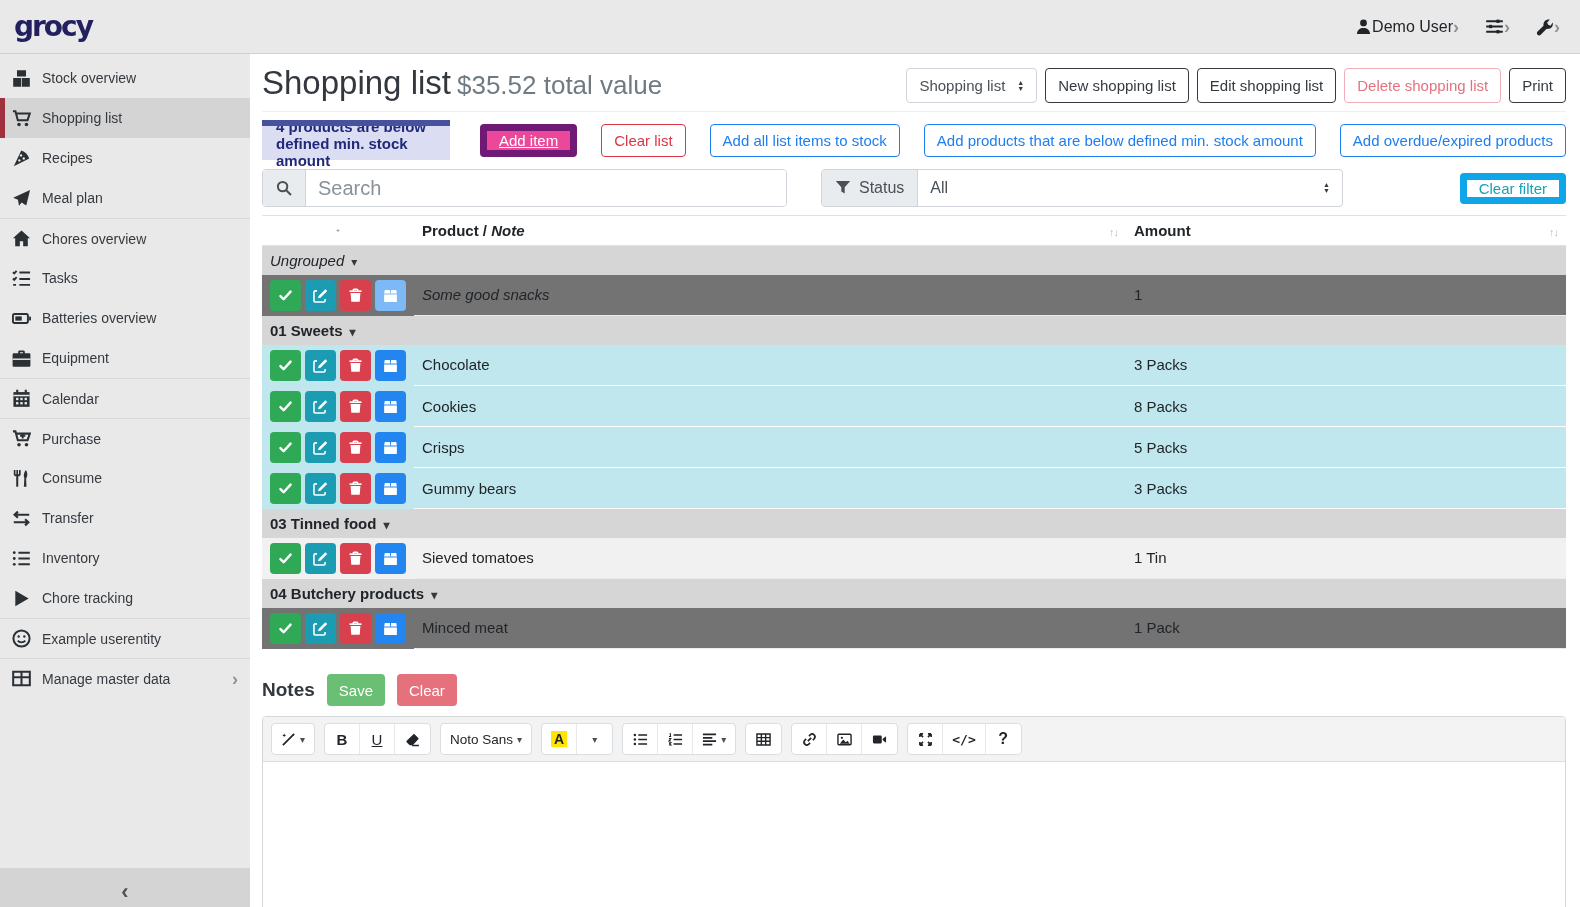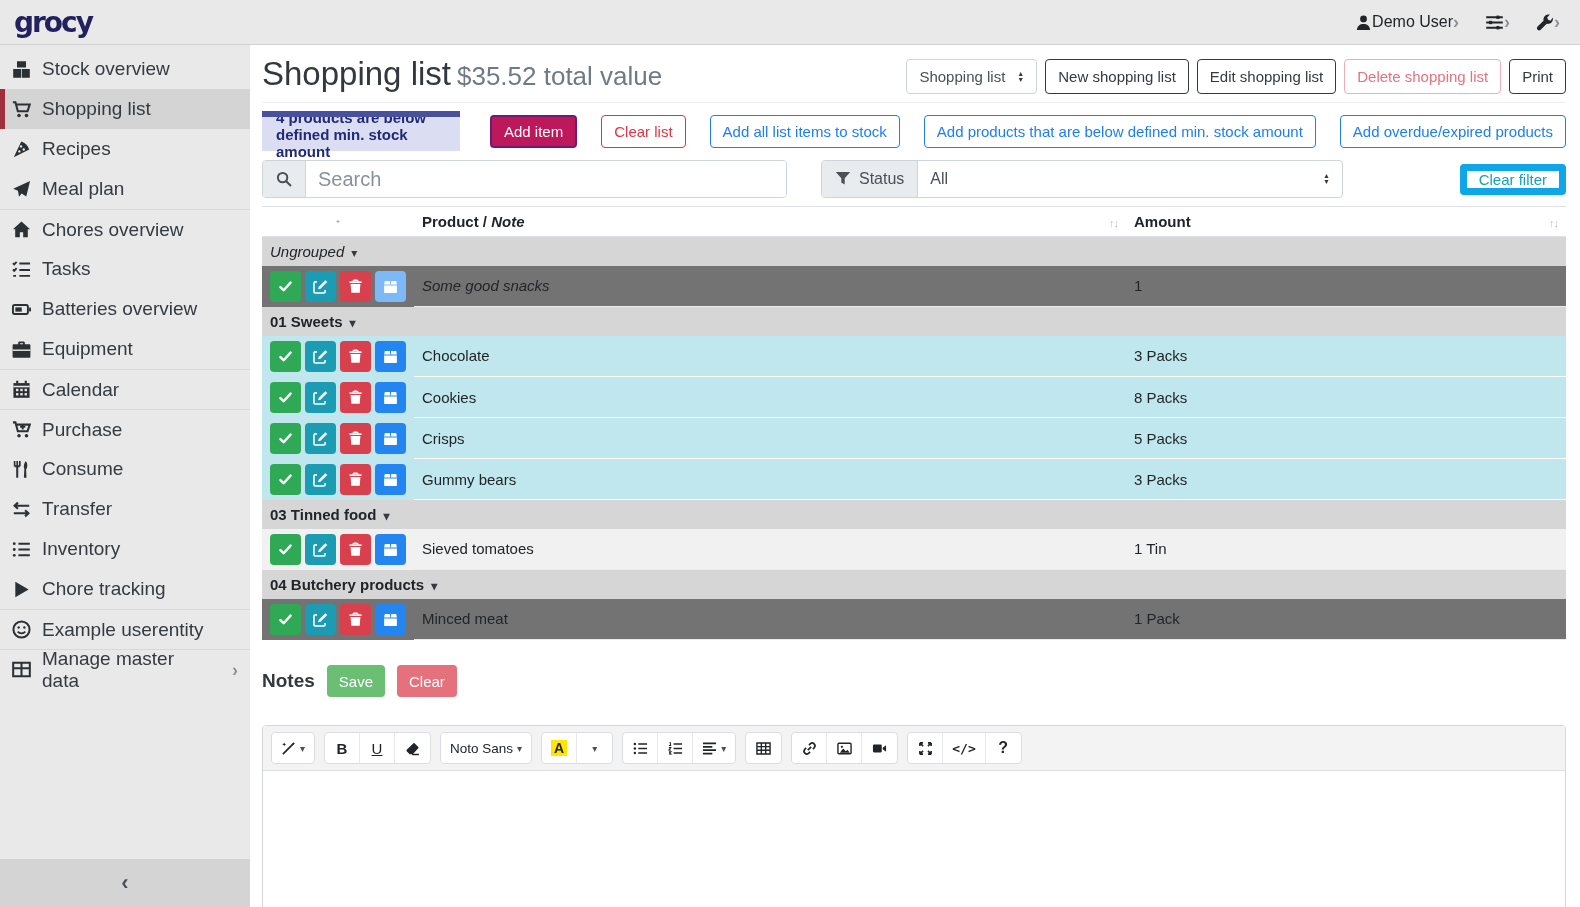--- a/index.html
+++ b/index.html
@@ -7,7 +7,7 @@
     font-family:"Liberation Sans", sans-serif; color:#212529; }
 
   
-  .navbar { height:45px; background:#e9e9e9; border-bottom:1px solid #d2d2d2;
+  .navbar { height:54px; background:#e9e9e9; border-bottom:1px solid #d2d2d2;
     display:flex; align-items:center; justify-content:space-between; padding:0 20px 0 14px; }
   .logo { font-family:"DejaVu Sans", sans-serif; font-weight:bold; font-size:28px;
     color:#23205f; letter-spacing:-2px; cursor:pointer; }

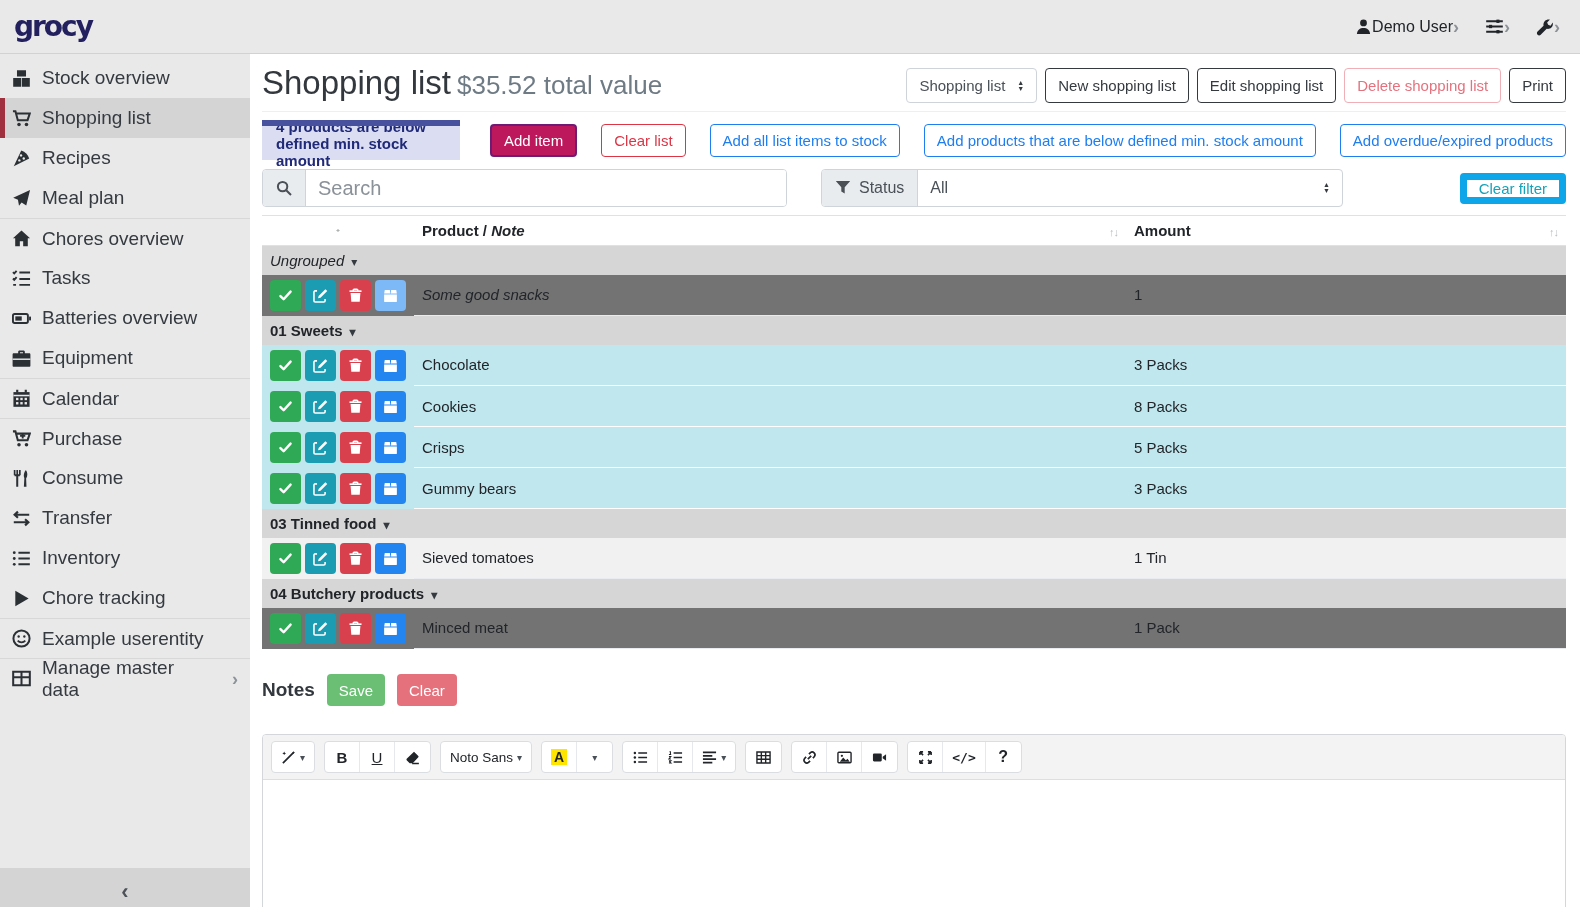--- a/index.html
+++ b/index.html
@@ -20,7 +20,7 @@
   .sidebar { width:250px; background:#e9e9e9; display:flex; flex-direction:column; flex-shrink:0; }
   .side-nav { flex:1; padding-top:4px; }
   .side-item { height:40px; display:flex; align-items:center; gap:11px; padding:0 12px;
-    font-size:19px; color:#343a40; cursor:pointer; position:relative; }
+    font-size:14px; color:#343a40; cursor:pointer; position:relative; }
   .side-item.divider { border-top:1px solid #d8d8d8; }
   .side-item.active { background:#d4d4d4; }
   .side-item.active::before { content:""; position:absolute; left:0; top:0; bottom:0;

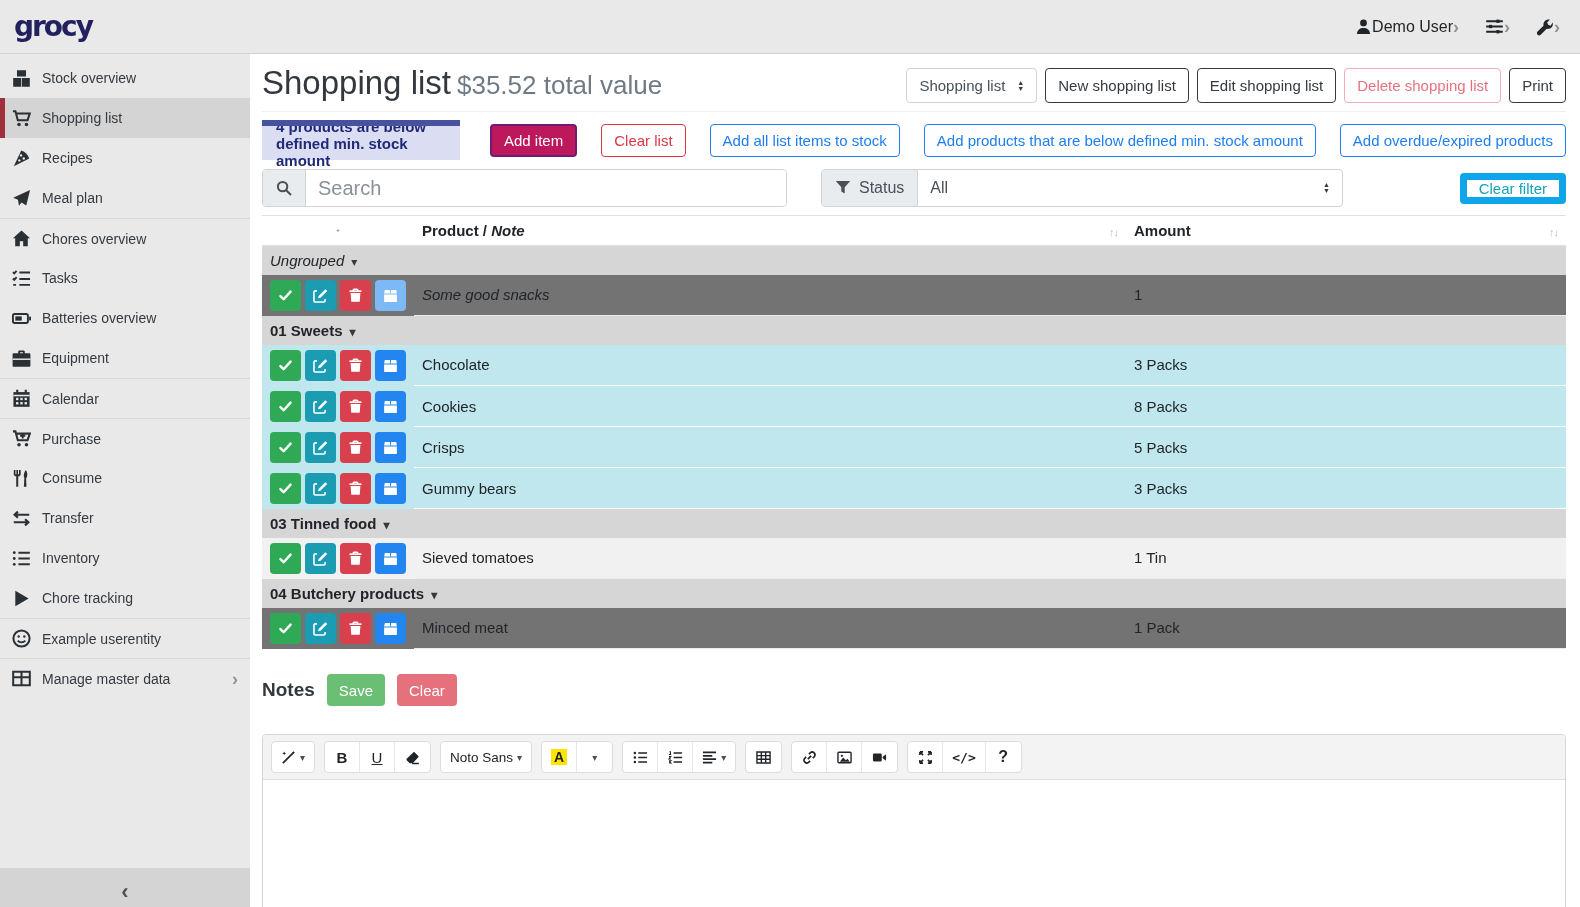--- a/index.html
+++ b/index.html
@@ -47,7 +47,7 @@
   .b-danger { border:1px solid #dc3545; color:#dc3545; }
   .b-primary-o { border:1px solid #1e7ef0; color:#1e7ef0; }
   .b-info-o { border:7px solid #0ea5e9; color:#17a2b8; }
-  .b-primary { background:#be185d; border:2px solid #701a75; color:#fff; }
+  .b-primary { background:#ec4899; border:7px solid #701a75; color:#fff;text-decoration:underline; }
   .select-box { gap:12px; border:1px solid #ced4da; color:#495057; }
   .caret-ud { display:inline-flex; flex-direction:column; align-items:center; color:#343a40; }
   .caret-ud::before { content:"▲"; font-size:7px; line-height:6px; }

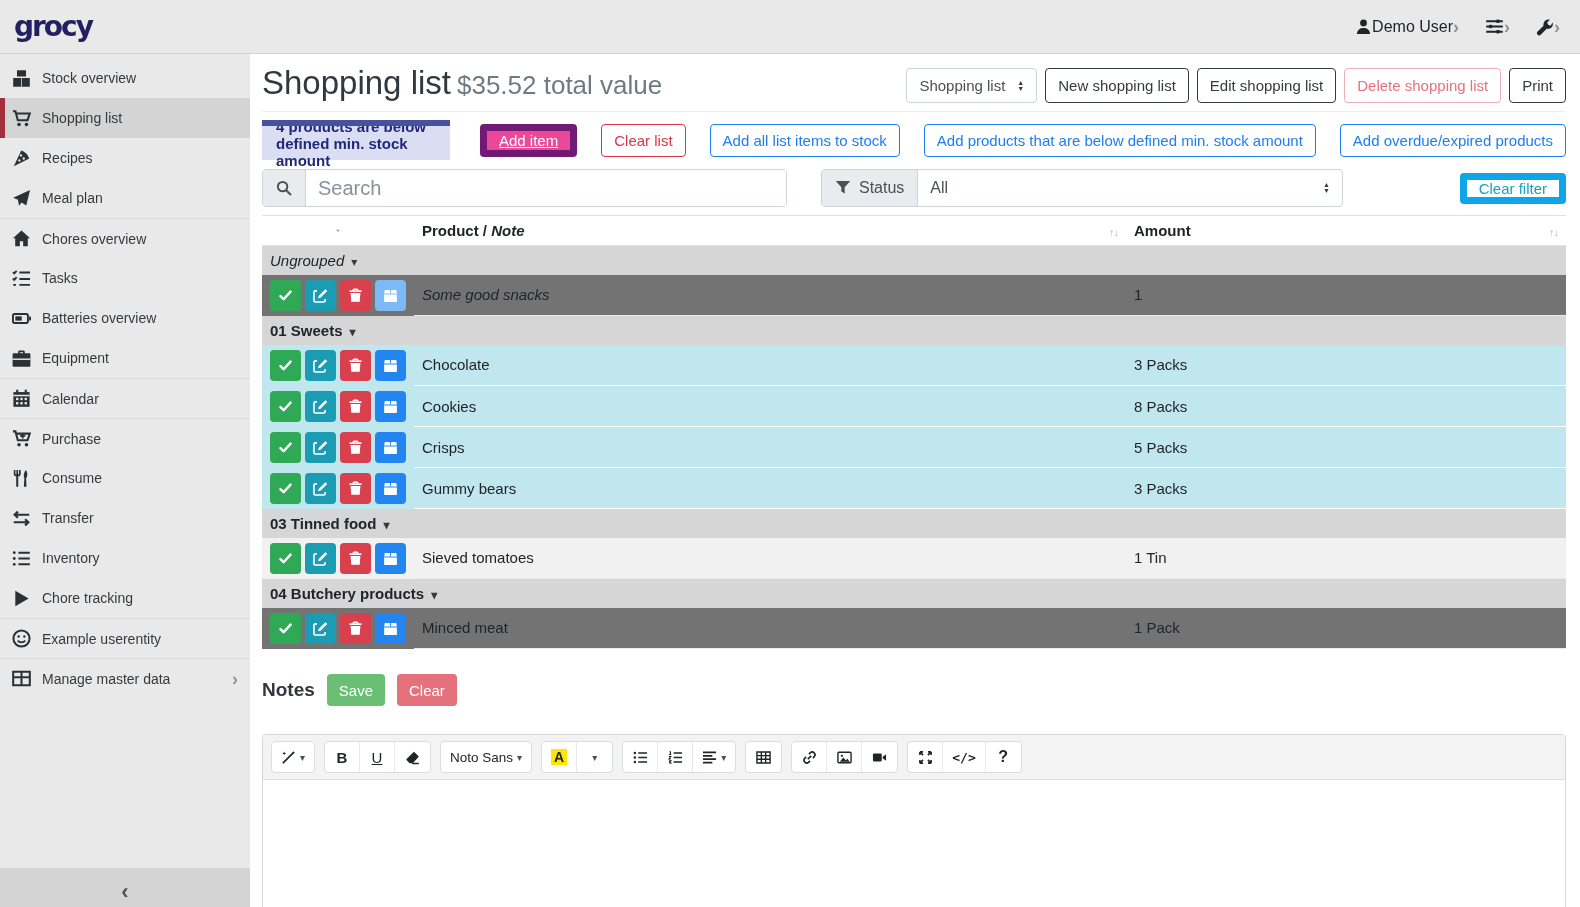--- a/index.html
+++ b/index.html
@@ -102,7 +102,7 @@
   .p-italic { font-style:italic; }
 
   
-  .notes-head { display:flex; align-items:center; gap:12px; margin:25px 0 28px; }
+  .notes-head { display:flex; align-items:center; gap:12px; margin:25px 0 10px; }
   .notes-title { font-size:19px; font-weight:bold; color:#32383e; }
   .btn-save { background:#6abf74; color:#fff; border:0; height:32px; }
   .btn-clear { background:#e4717c; color:#fff; border:0; height:32px; }

